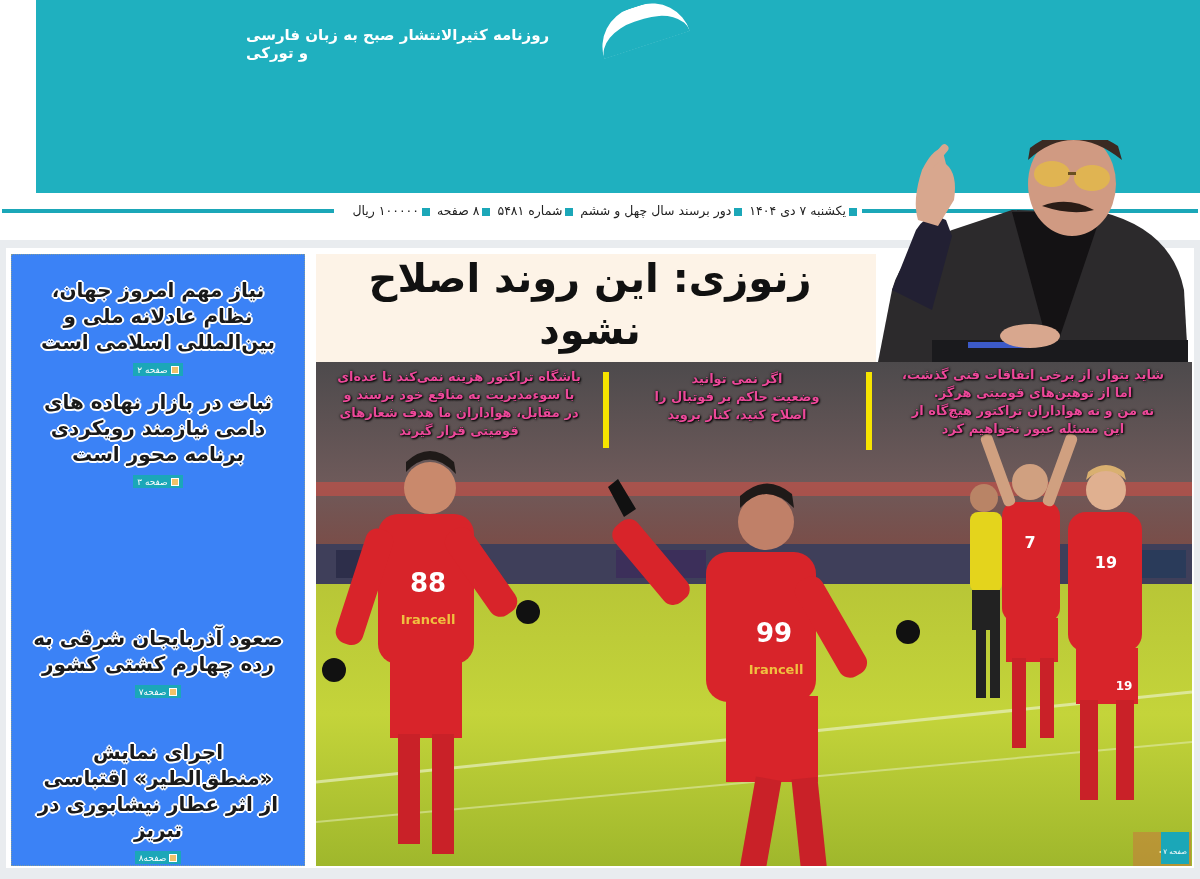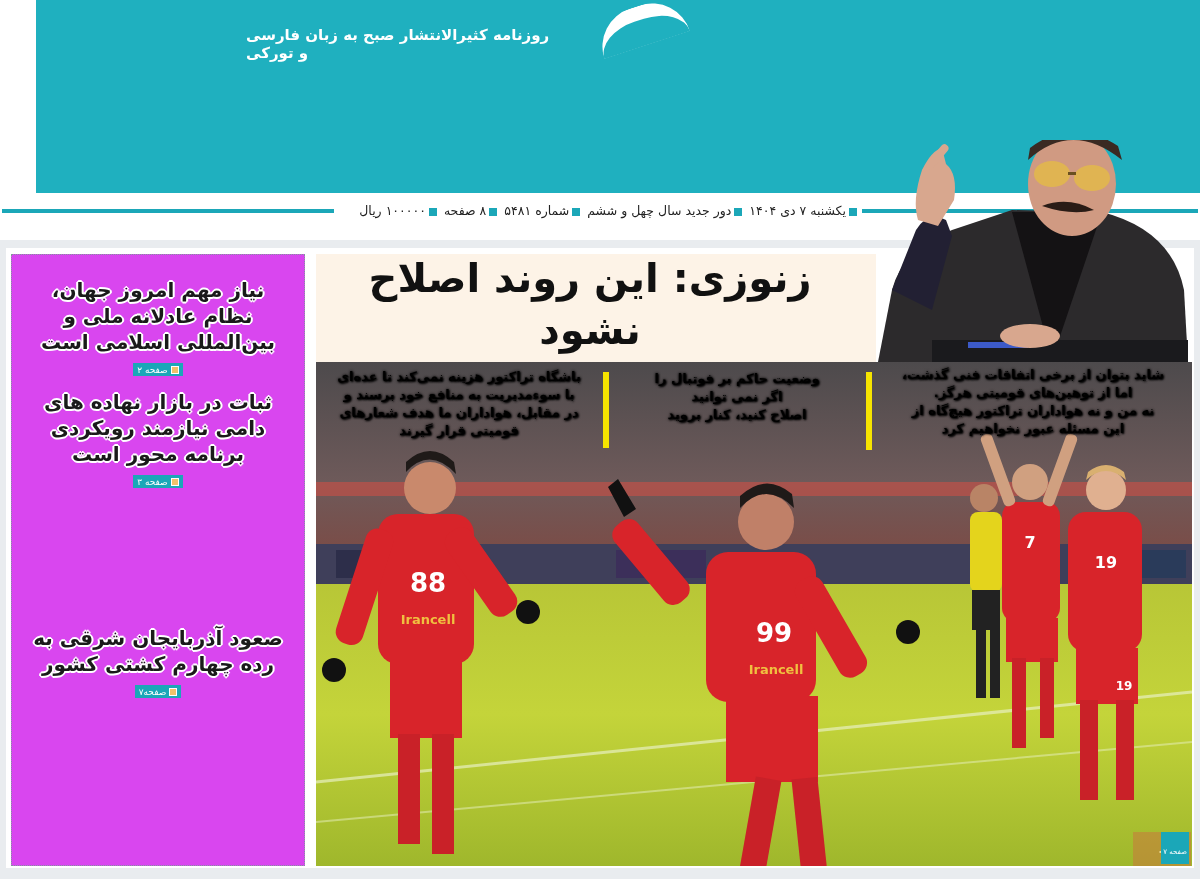--- a/index.html
+++ b/index.html
@@ -132,7 +132,7 @@
   <div class="rule-right"></div>
   <div class="date-text">
     <span class="sq"></span><span>یکشنبه ۷ دی ۱۴۰۴</span>
-    <span class="sq"></span><span>دور جدید سال چهل و ششم</span>
+    <span class="sq"></span><span>دور برسند سال چهل و ششم</span>
     <span class="sq"></span><span>شماره ۵۴۸۱</span>
     <span class="sq"></span><span>۸ صفحه</span>
     <span class="sq"></span><span>۱۰۰۰۰۰ ریال</span>

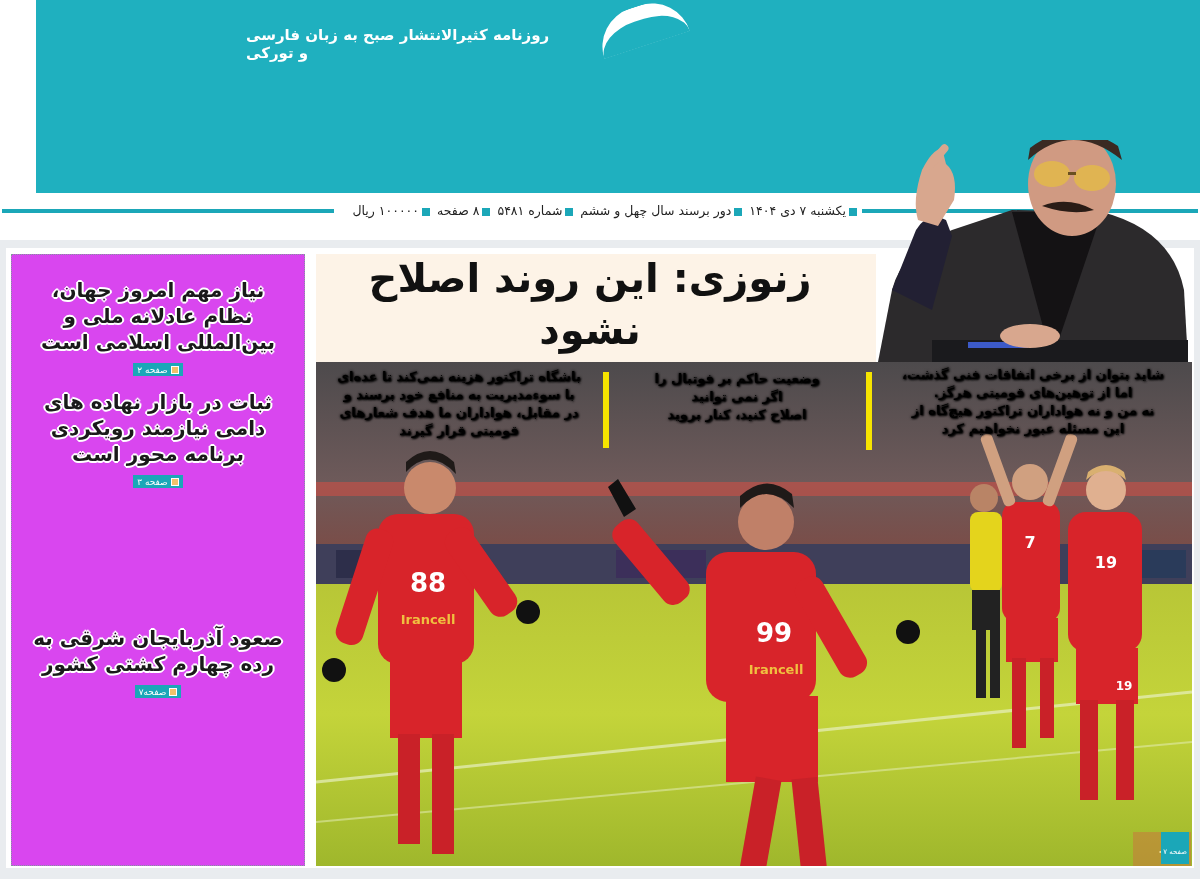--- a/index.html
+++ b/index.html
@@ -59,7 +59,7 @@
   
   .sidebar {
     position: absolute; left: 11px; top: 254px; width: 294px; height: 612px;
-    background: #d946ef; border: 1px dotted #7f9b9b;
+    background: #3b82f6; border: 1px dotted #7f9b9b;
   }
   .news-item {
     position: absolute; left: 0; width: 292px; text-align: center;

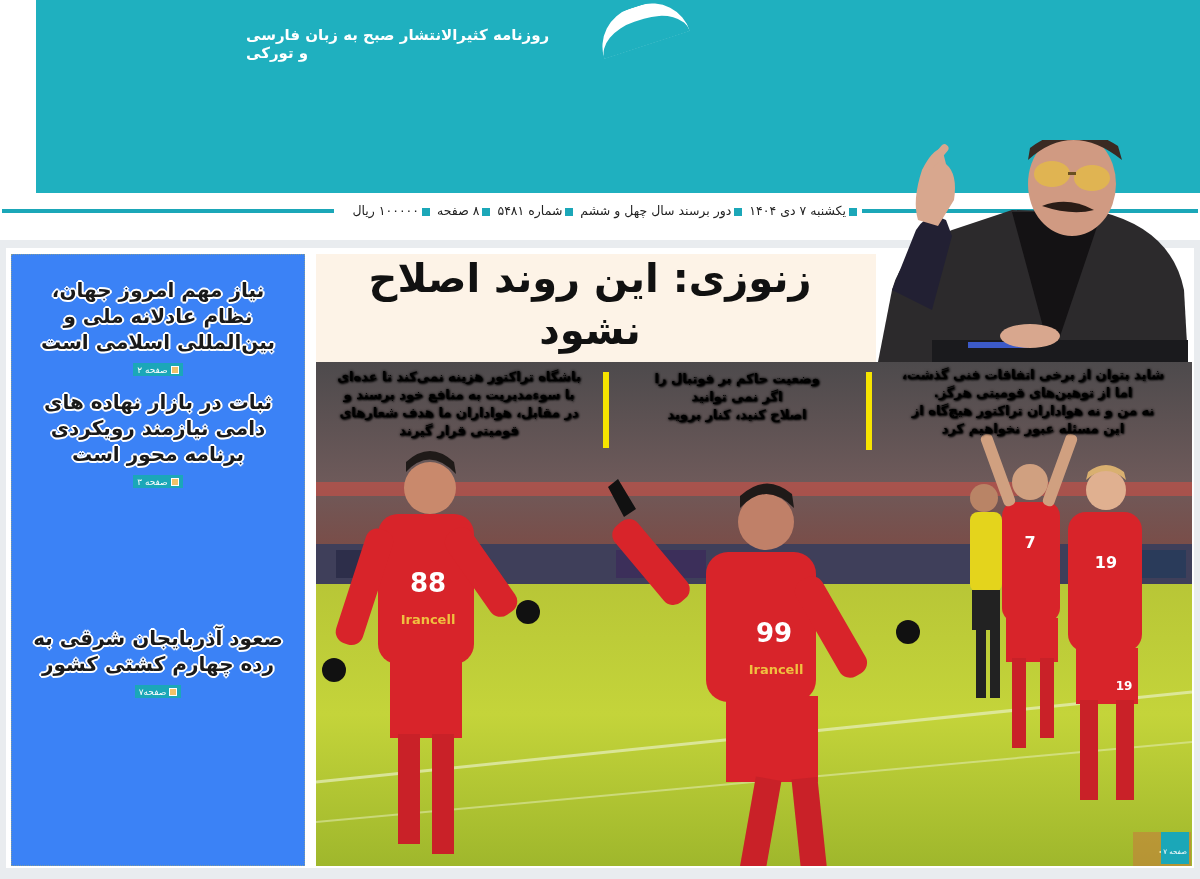--- a/index.html
+++ b/index.html
@@ -100,7 +100,7 @@
   .photo svg { width: 100%; height: 100%; display: block; }
 
   .quote {
-    position: absolute; color: #000000; font-weight: bold; font-size: 13px; line-height: 18px;
+    position: absolute; color: #ec4899; font-weight: bold; font-size: 13px; line-height: 18px;
     text-align: center; text-shadow: 0 0 3px #000, 1px 1px 2px #000;
   }
   .quote-bar {

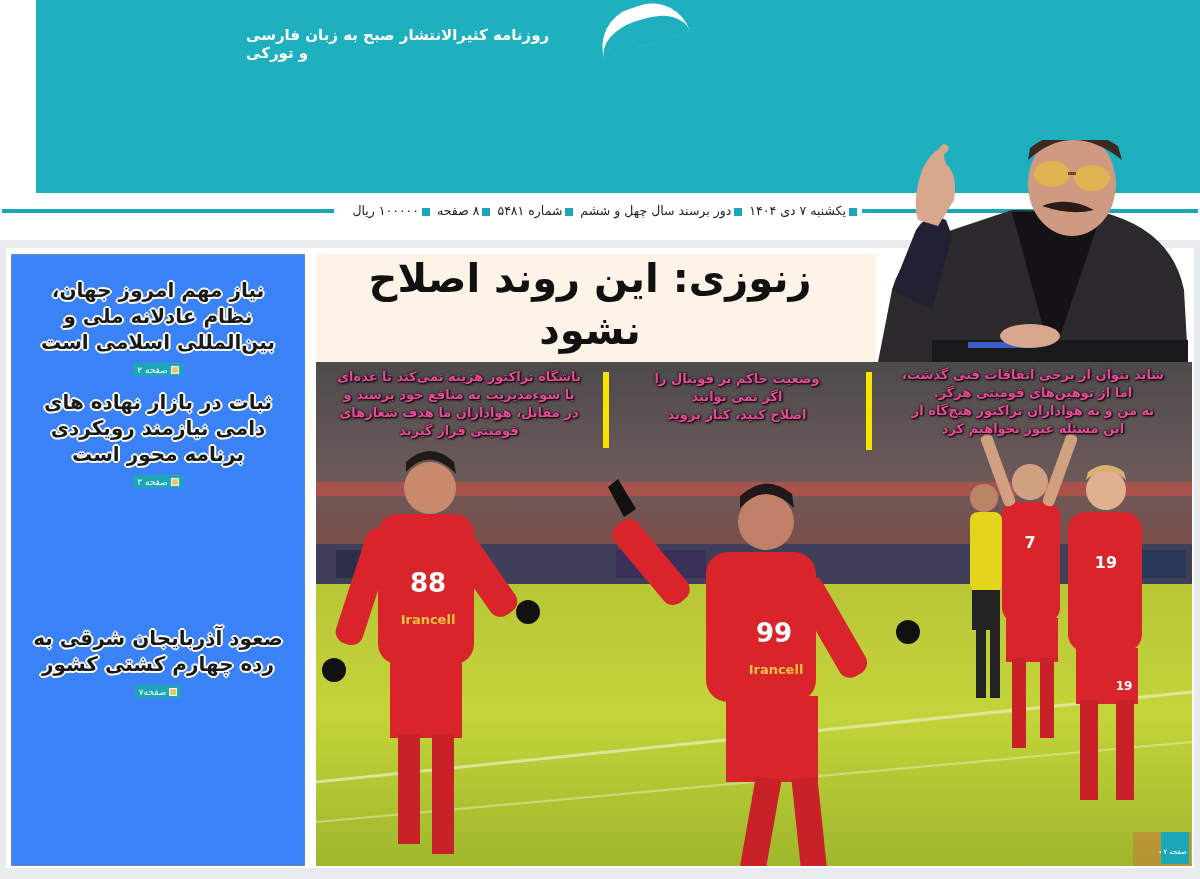--- a/index.html
+++ b/index.html
@@ -270,8 +270,8 @@
 <div class="quote-bar" style="left:603px; top:372px; height:76px;"></div>
 <div class="quote-bar" style="left:866px; top:372px; height:0px;"></div>
 <div class="quote" style="left:612px; top:370px; width:250px;">
+  <span style="display:block">اگر نمی توانید</span>
   <span style="display:block">وضعیت حاکم بر فوتبال را</span>
-  <span style="display:block">اگر نمی توانید</span>
   <span style="display:block">اصلاح کنید، کنار بروید</span>
 </div>
 

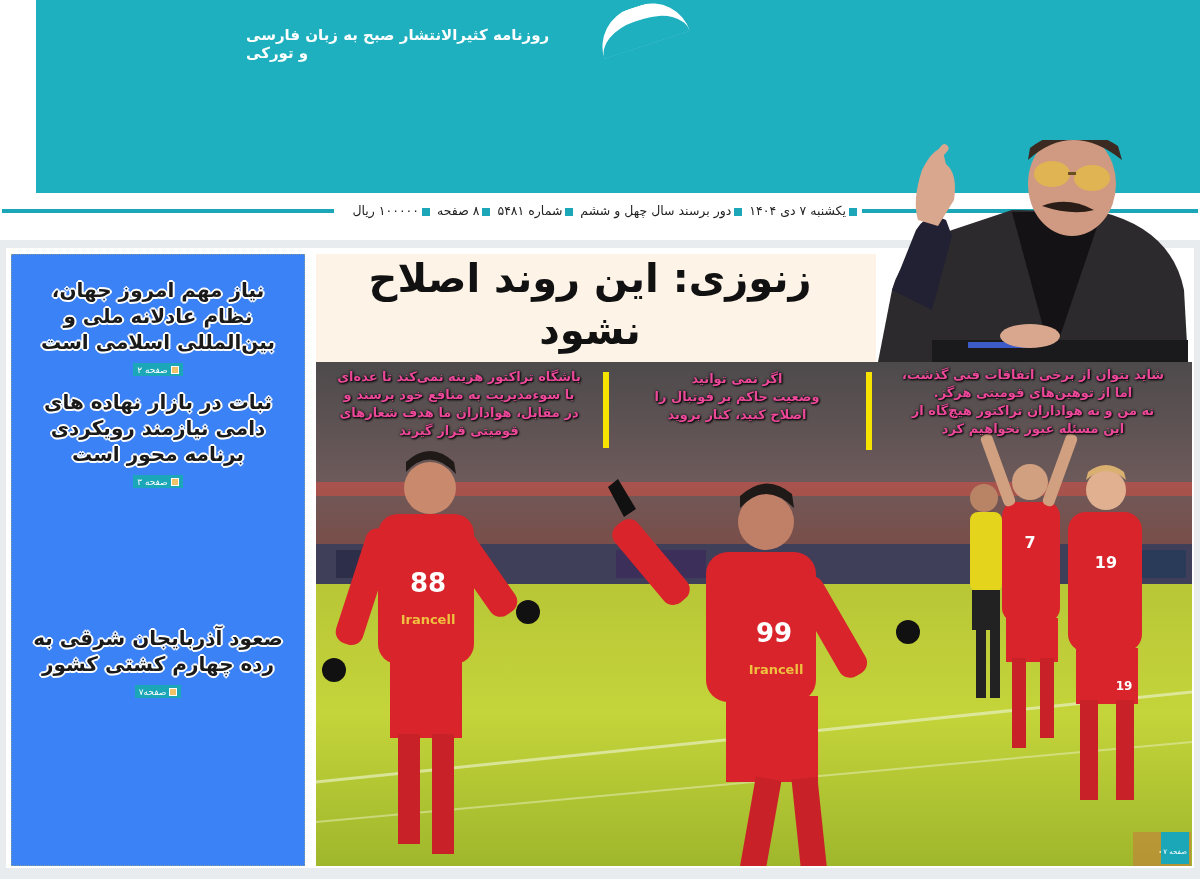--- a/index.html
+++ b/index.html
@@ -163,6 +163,13 @@
     <span class="page-badge">
         <span class="dot"></span>
         <span>صفحه۷</span>
+      </span>
+  </div>
+  <div class="news-item" style="top:484px">
+    <span class="news-headline">اجرای نمایش «منطق‌الطیر» اقتباسی از اثر عطار نیشابوری در تبریز</span>
+    <span class="page-badge">
+        <span class="dot"></span>
+        <span>صفحه۸</span>
       </span>
   </div>
 </aside>

